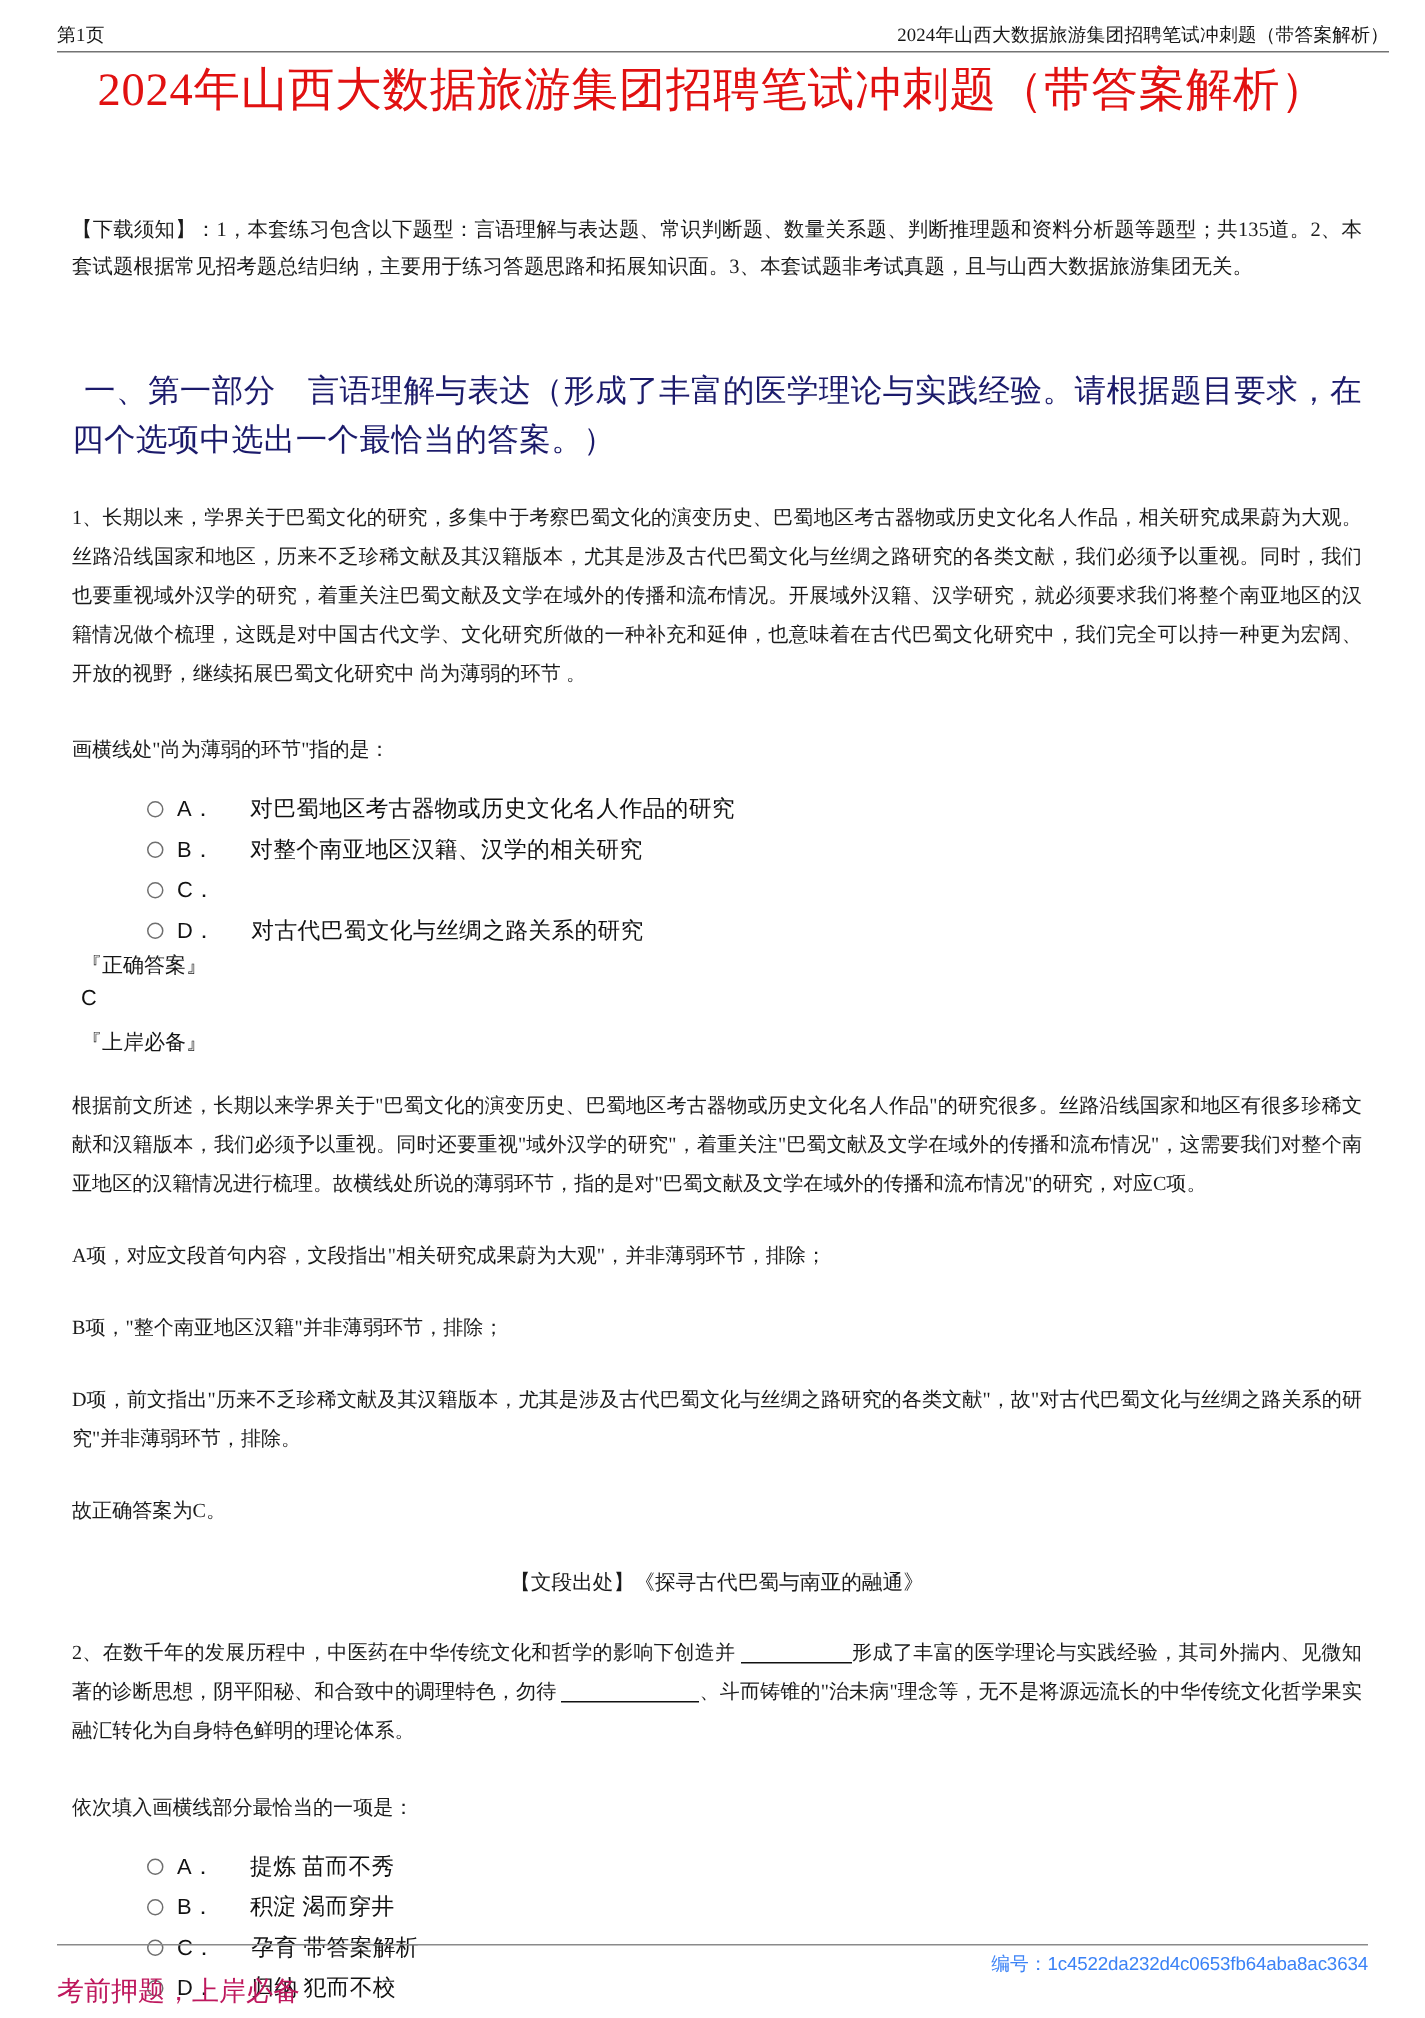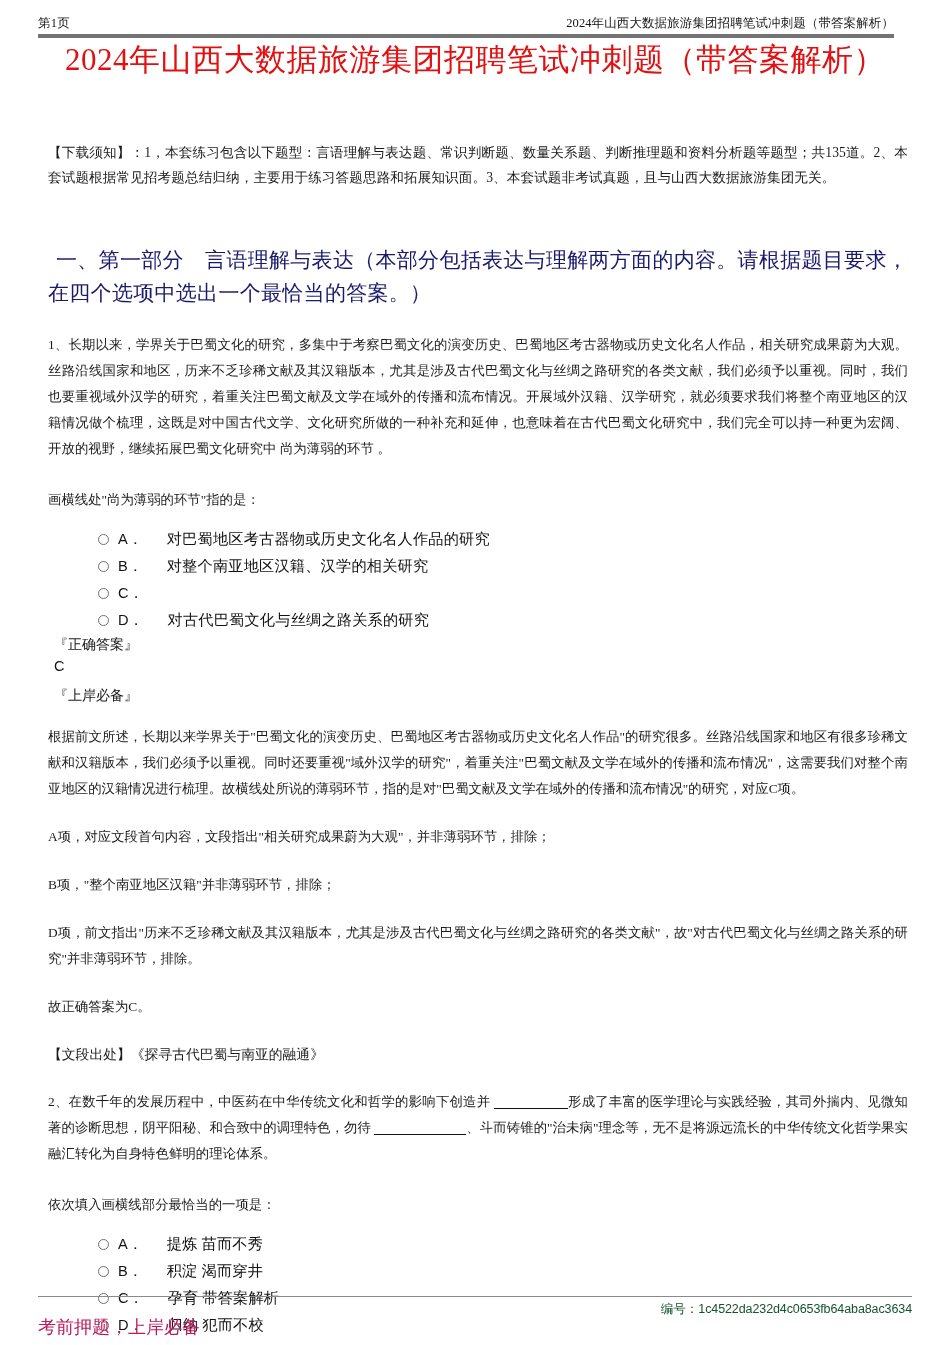--- a/index.html
+++ b/index.html
@@ -27,9 +27,9 @@
     position: absolute;
     top: 8px;
     left: 38px;
-    right: 56px;
+    right: 24px;
     height: 24px;
-    border-bottom: 4px solid #737373;
+    border-bottom: 1px solid #737373;
     display: flex;
     align-items: flex-end;
     justify-content: space-between;

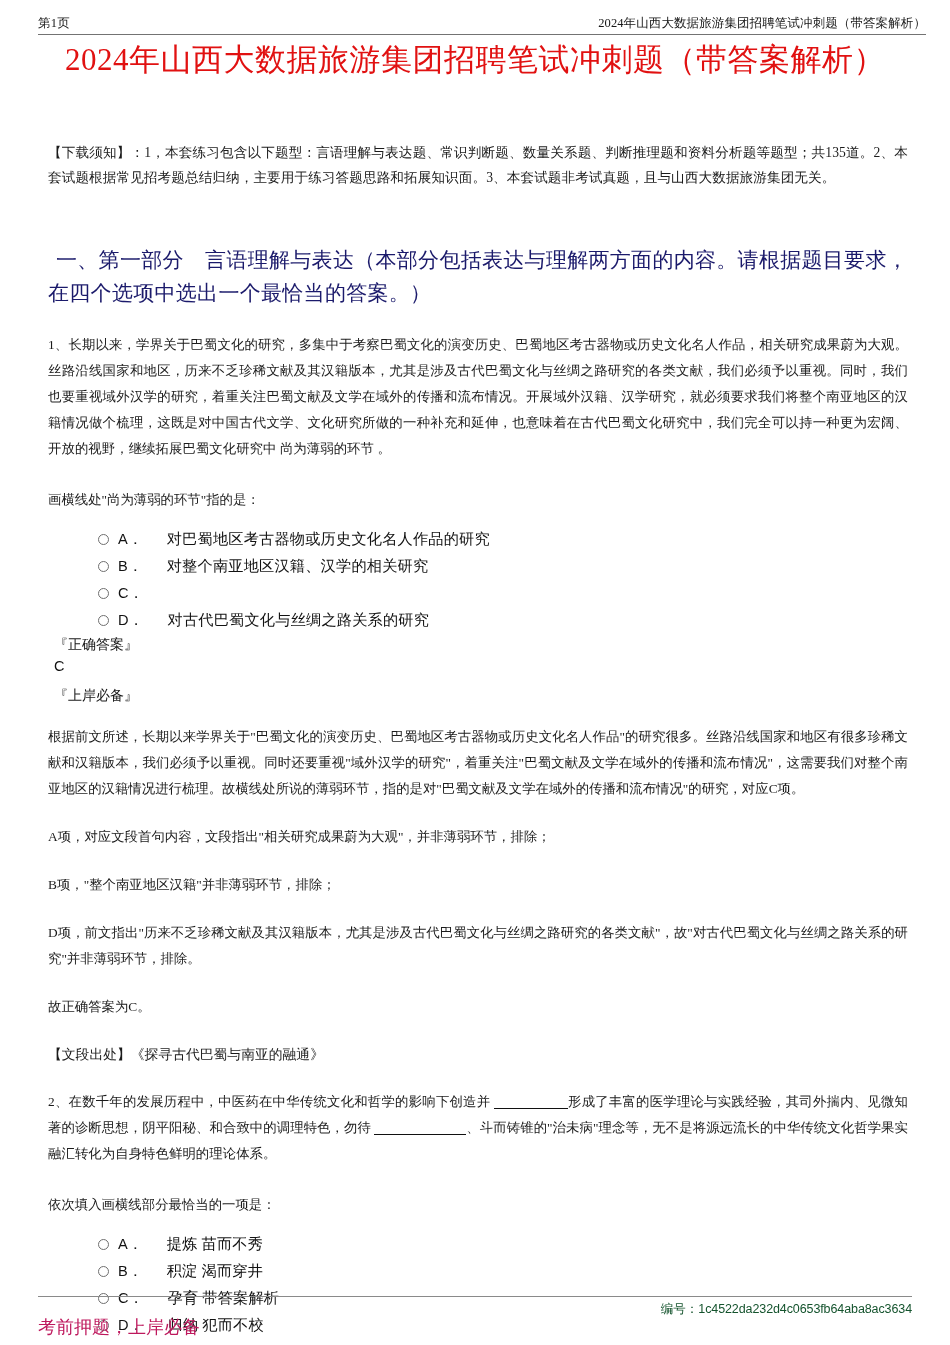--- a/index.html
+++ b/index.html
@@ -223,7 +223,7 @@
 
     <div class="notice">【下载须知】：1，本套练习包含以下题型：言语理解与表达题、常识判断题、数量关系题、判断推理题和资料分析题等题型；共135道。2、本套试题根据常见招考题总结归纳，主要用于练习答题思路和拓展知识面。3、本套试题非考试真题，且与山西大数据旅游集团无关。</div>
 
-    <div class="section-heading">一、第一部分　言语理解与表达（本部分包括表达与理解两方面的内容。请根据题目要求，在四个选项中选出一个最恰当的答案。）</div>
+    <div class="section-heading">一、第一部分　言语理解与表达（形成了丰富的医学理论与实践经验。请根据题目要求，在四个选项中选出一个最恰当的答案。）</div>
 
     <div class="qtext"><span>1、</span><span>长期以来，学界关于巴蜀文化的研究，多集中于考察巴蜀文化的演变历史、巴蜀地区考古器物或历史文化名人作品，相关研究成果蔚为大观。丝路沿线国家和地区，历来不乏珍稀文献及其汉籍版本，尤其是涉及古代巴蜀文化与丝绸之路研究的各类文献，我们必须予以重视。同时，我们也要重视域外汉学的研究，着重关注巴蜀文献及文学在域外的传播和流布情况。开展域外汉籍、汉学研究，就必须要求我们将整个南亚地区的汉籍情况做个梳理，这既是对中国古代文学、文化研究所做的一种补充和延伸，也意味着在古代巴蜀文化研究中，我们完全可以持一种更为宏阔、开放的视野，继续拓展巴蜀文化研究中 </span><span class="u-line">尚为薄弱的环节</span><span> 。</span></div>
 

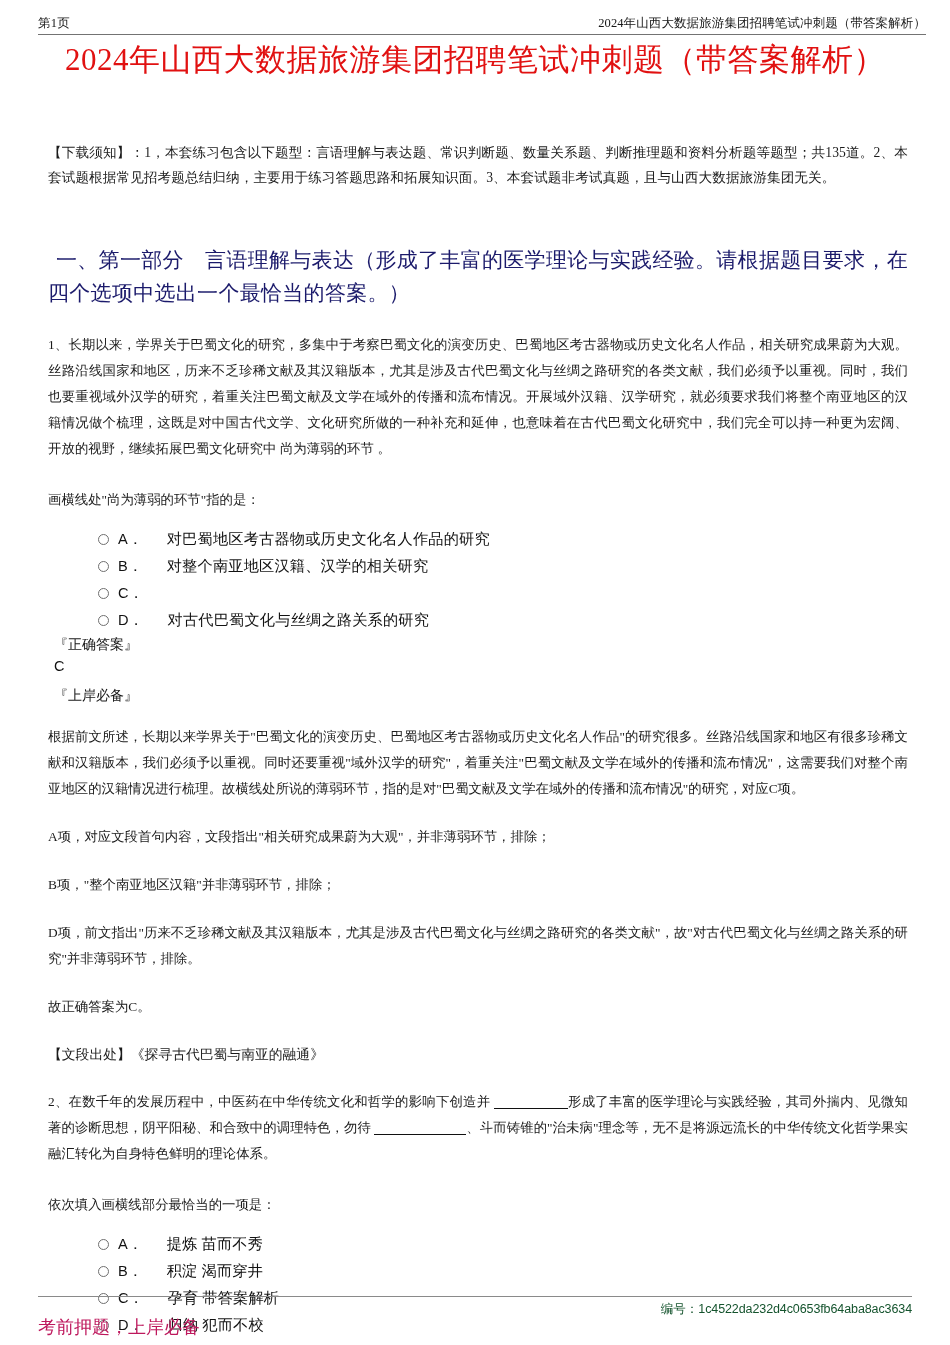--- a/index.html
+++ b/index.html
@@ -177,6 +177,7 @@
     font-size: 13.8px;
     line-height: 24px;
     color: #1b1b1b;
+    text-align: center;
   }
 
   

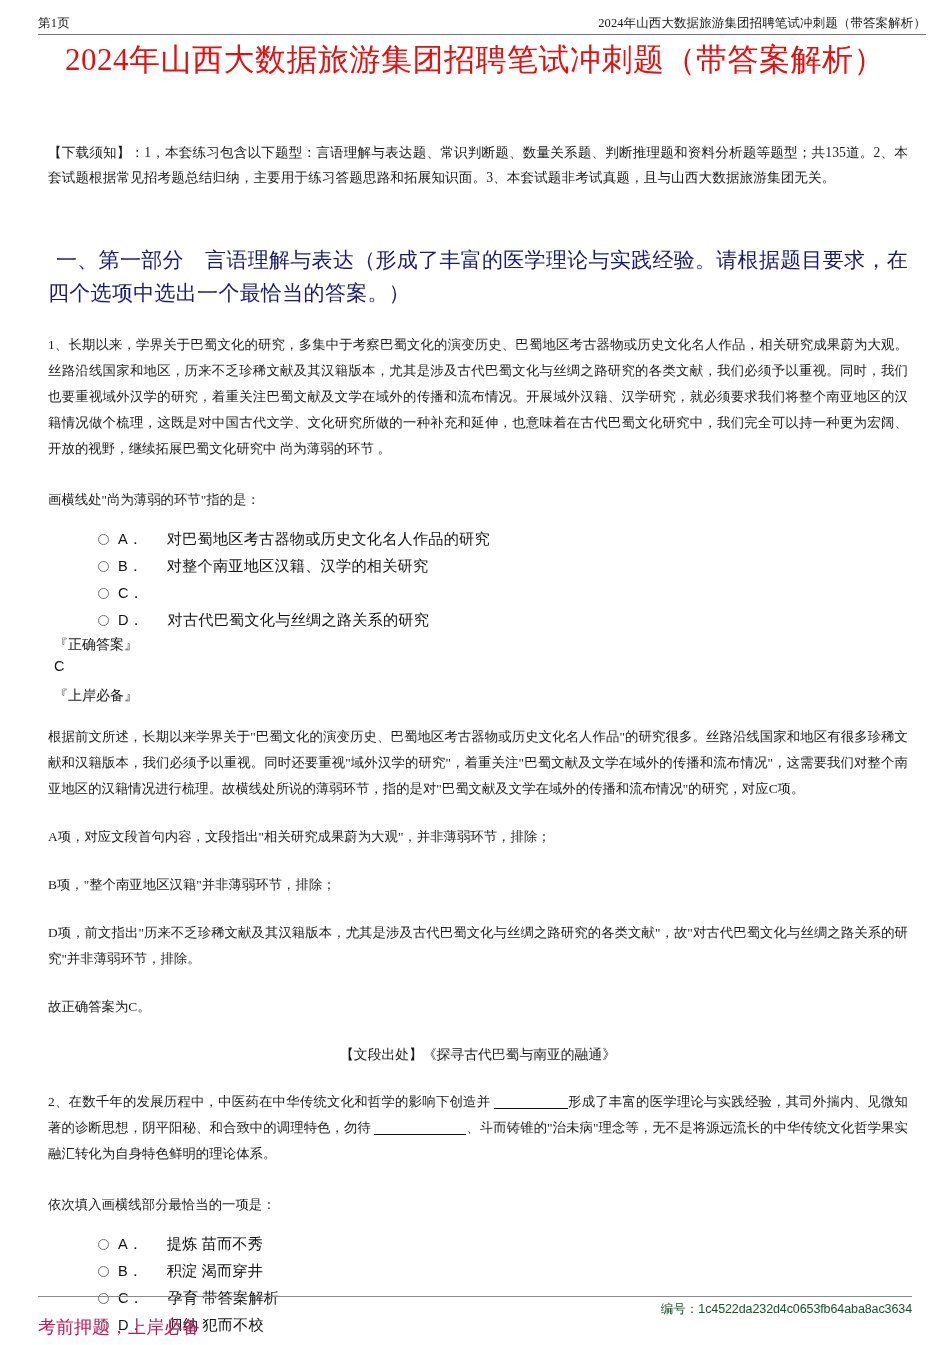--- a/index.html
+++ b/index.html
@@ -200,7 +200,7 @@
   }
   .runfoot-right {
     font-size: 12.5px;
-    color: #14532d;
+    color: #3b82f6;
   }
   .code-mono {
     font-family: "Liberation Sans", sans-serif;

